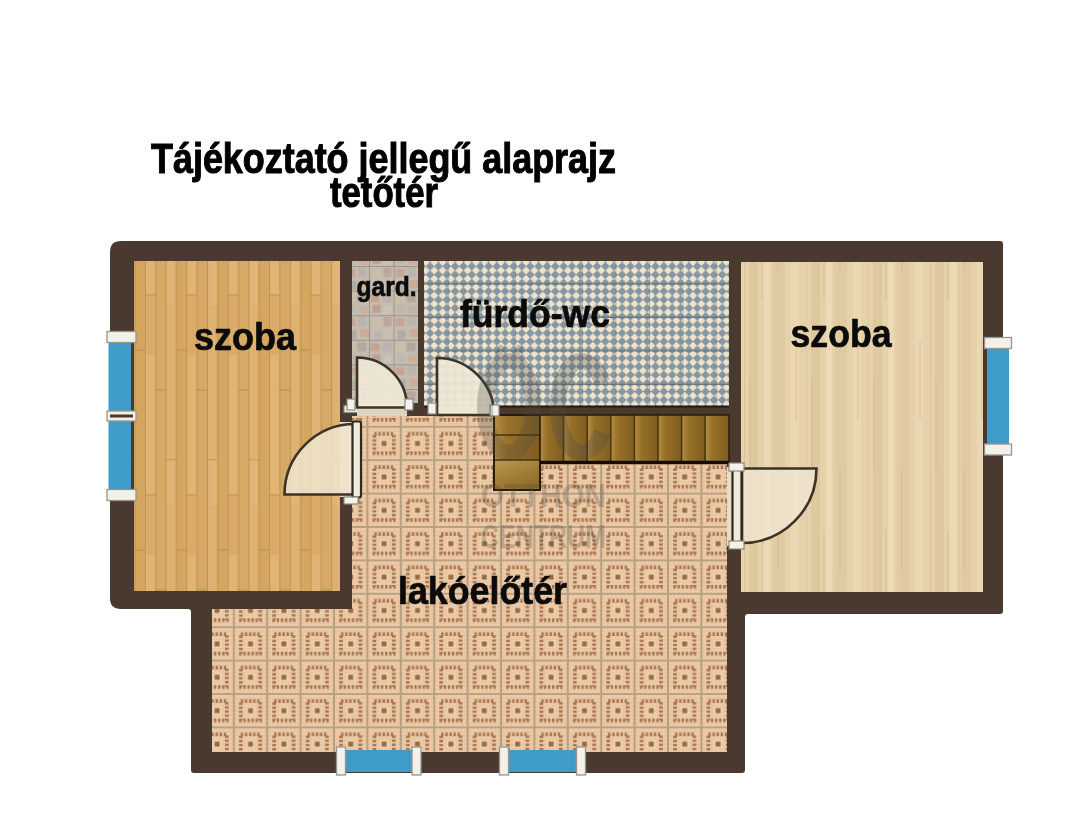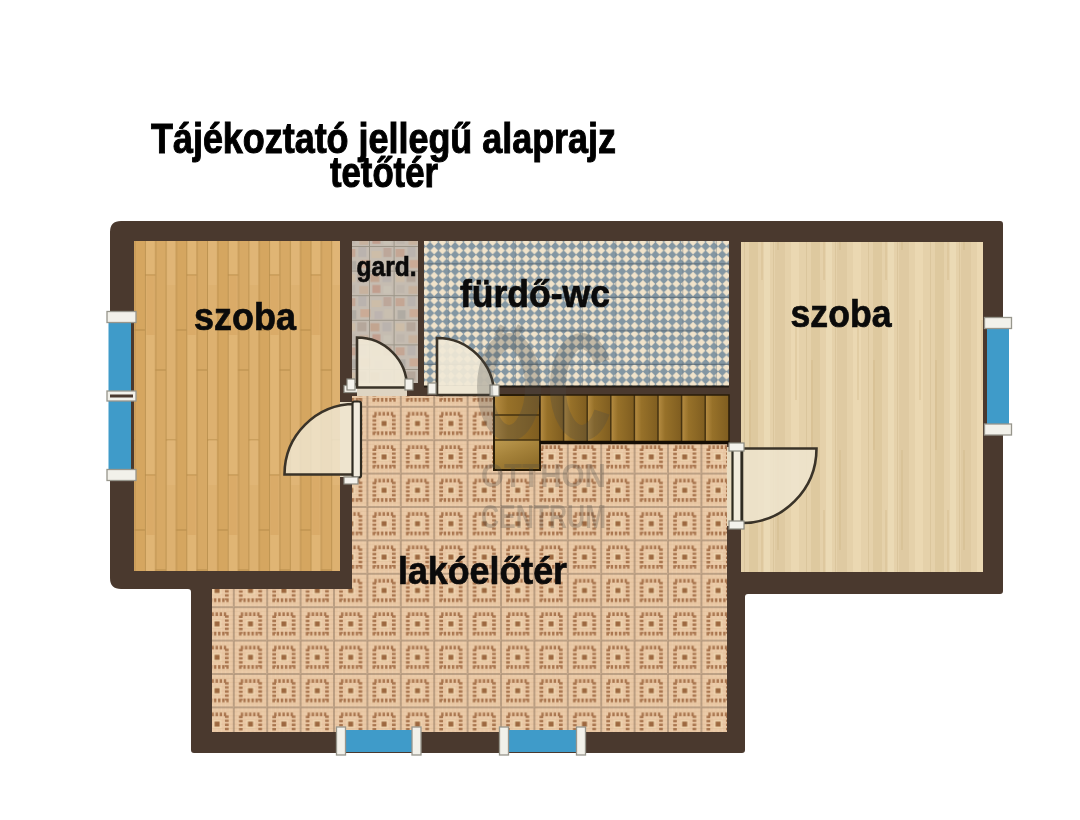--- a/index.html
+++ b/index.html
@@ -4,7 +4,7 @@
 <style>
   html,body{margin:0;padding:0;background:#ffffff;}
   #page{position:relative;width:1080px;height:796px;background:#8b5cf6;overflow:hidden;
-        font-family:"Liberation Sans", sans-serif;}
+        font-family:"Liberation Sans", sans-serif;margin-top:20px;}
   svg{display:block;}
 </style>
 </head>

